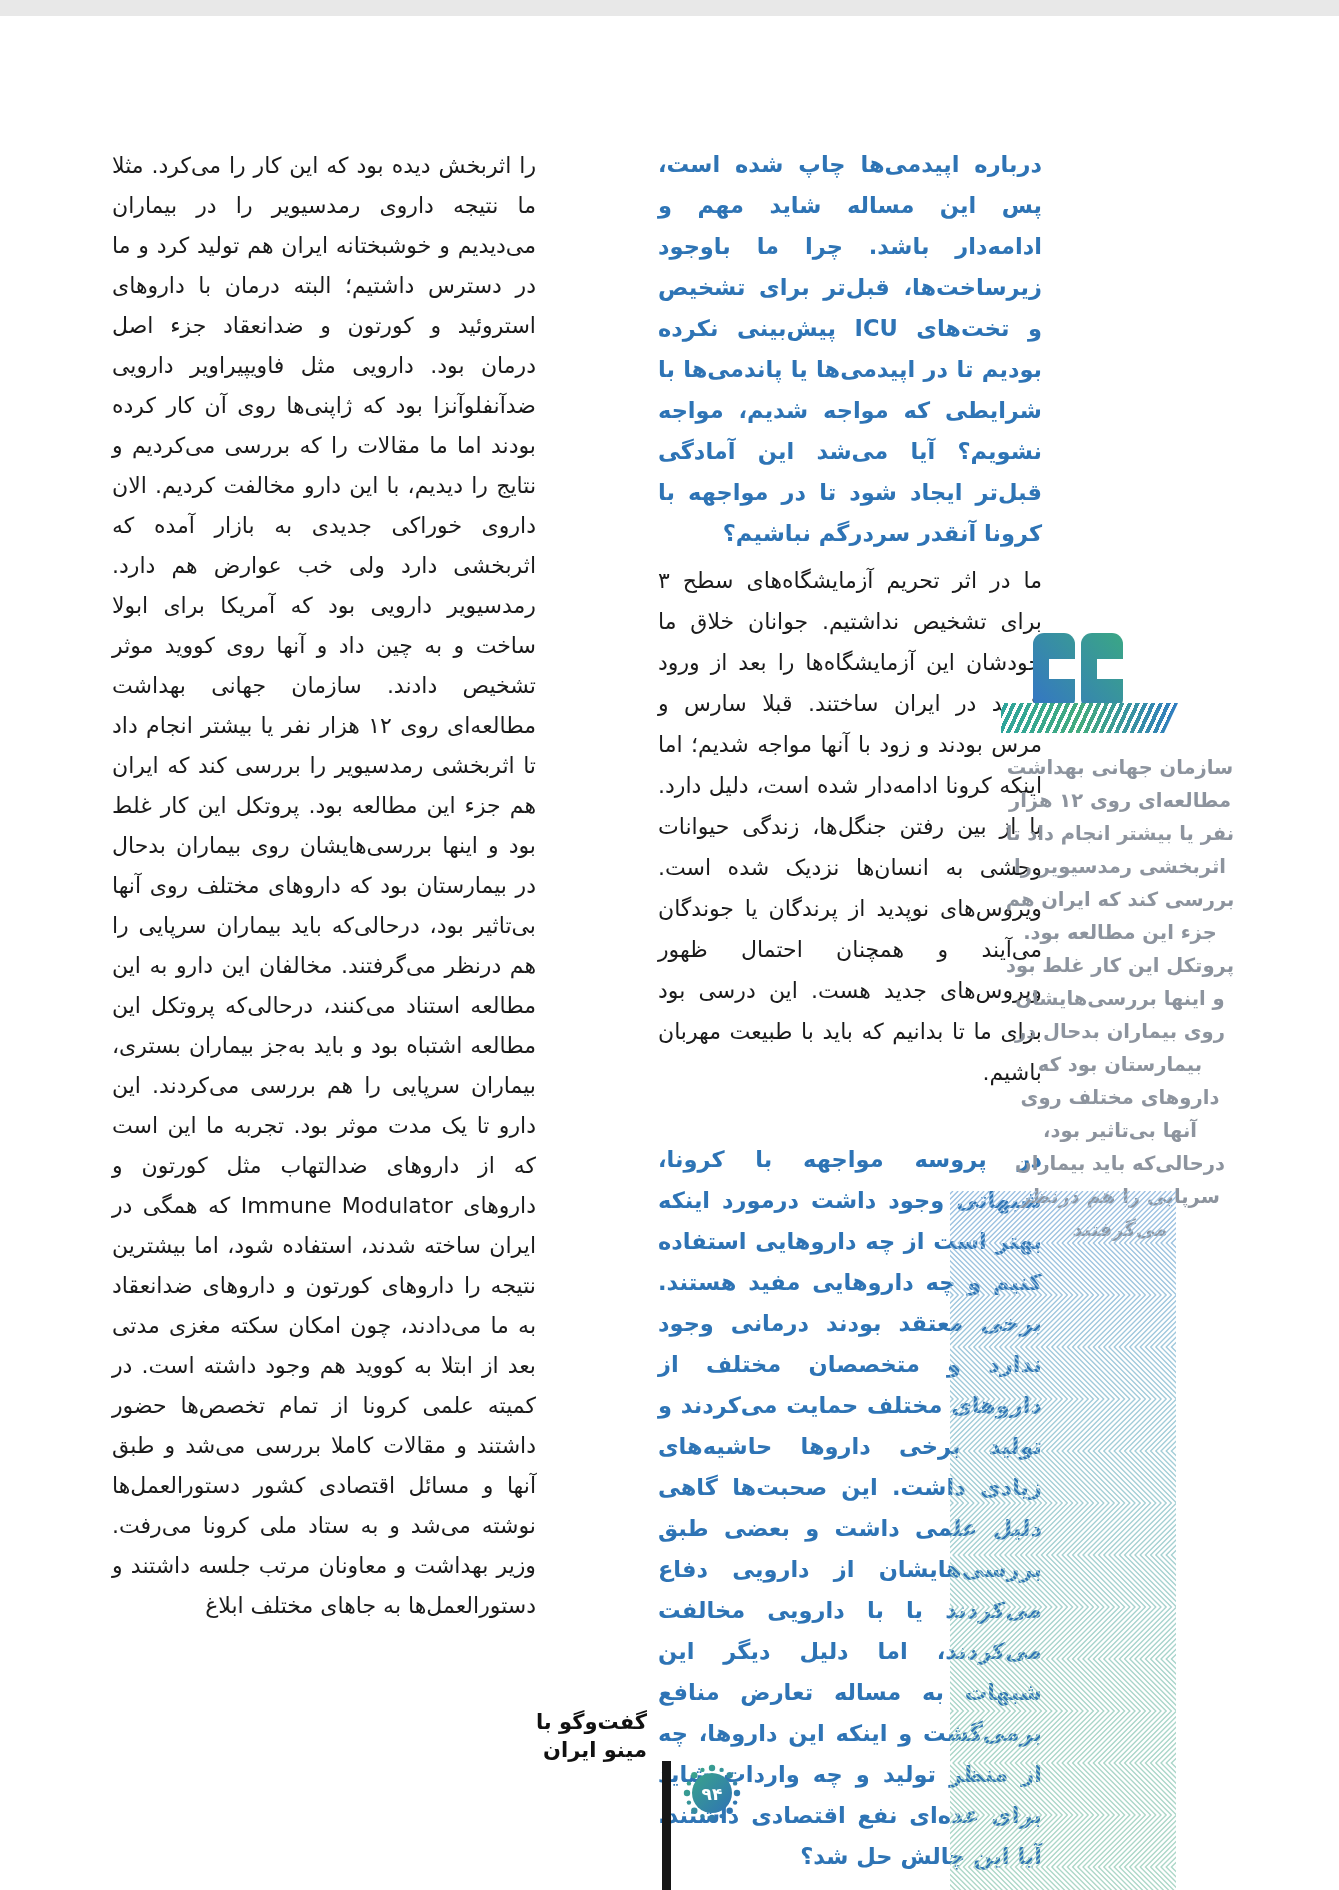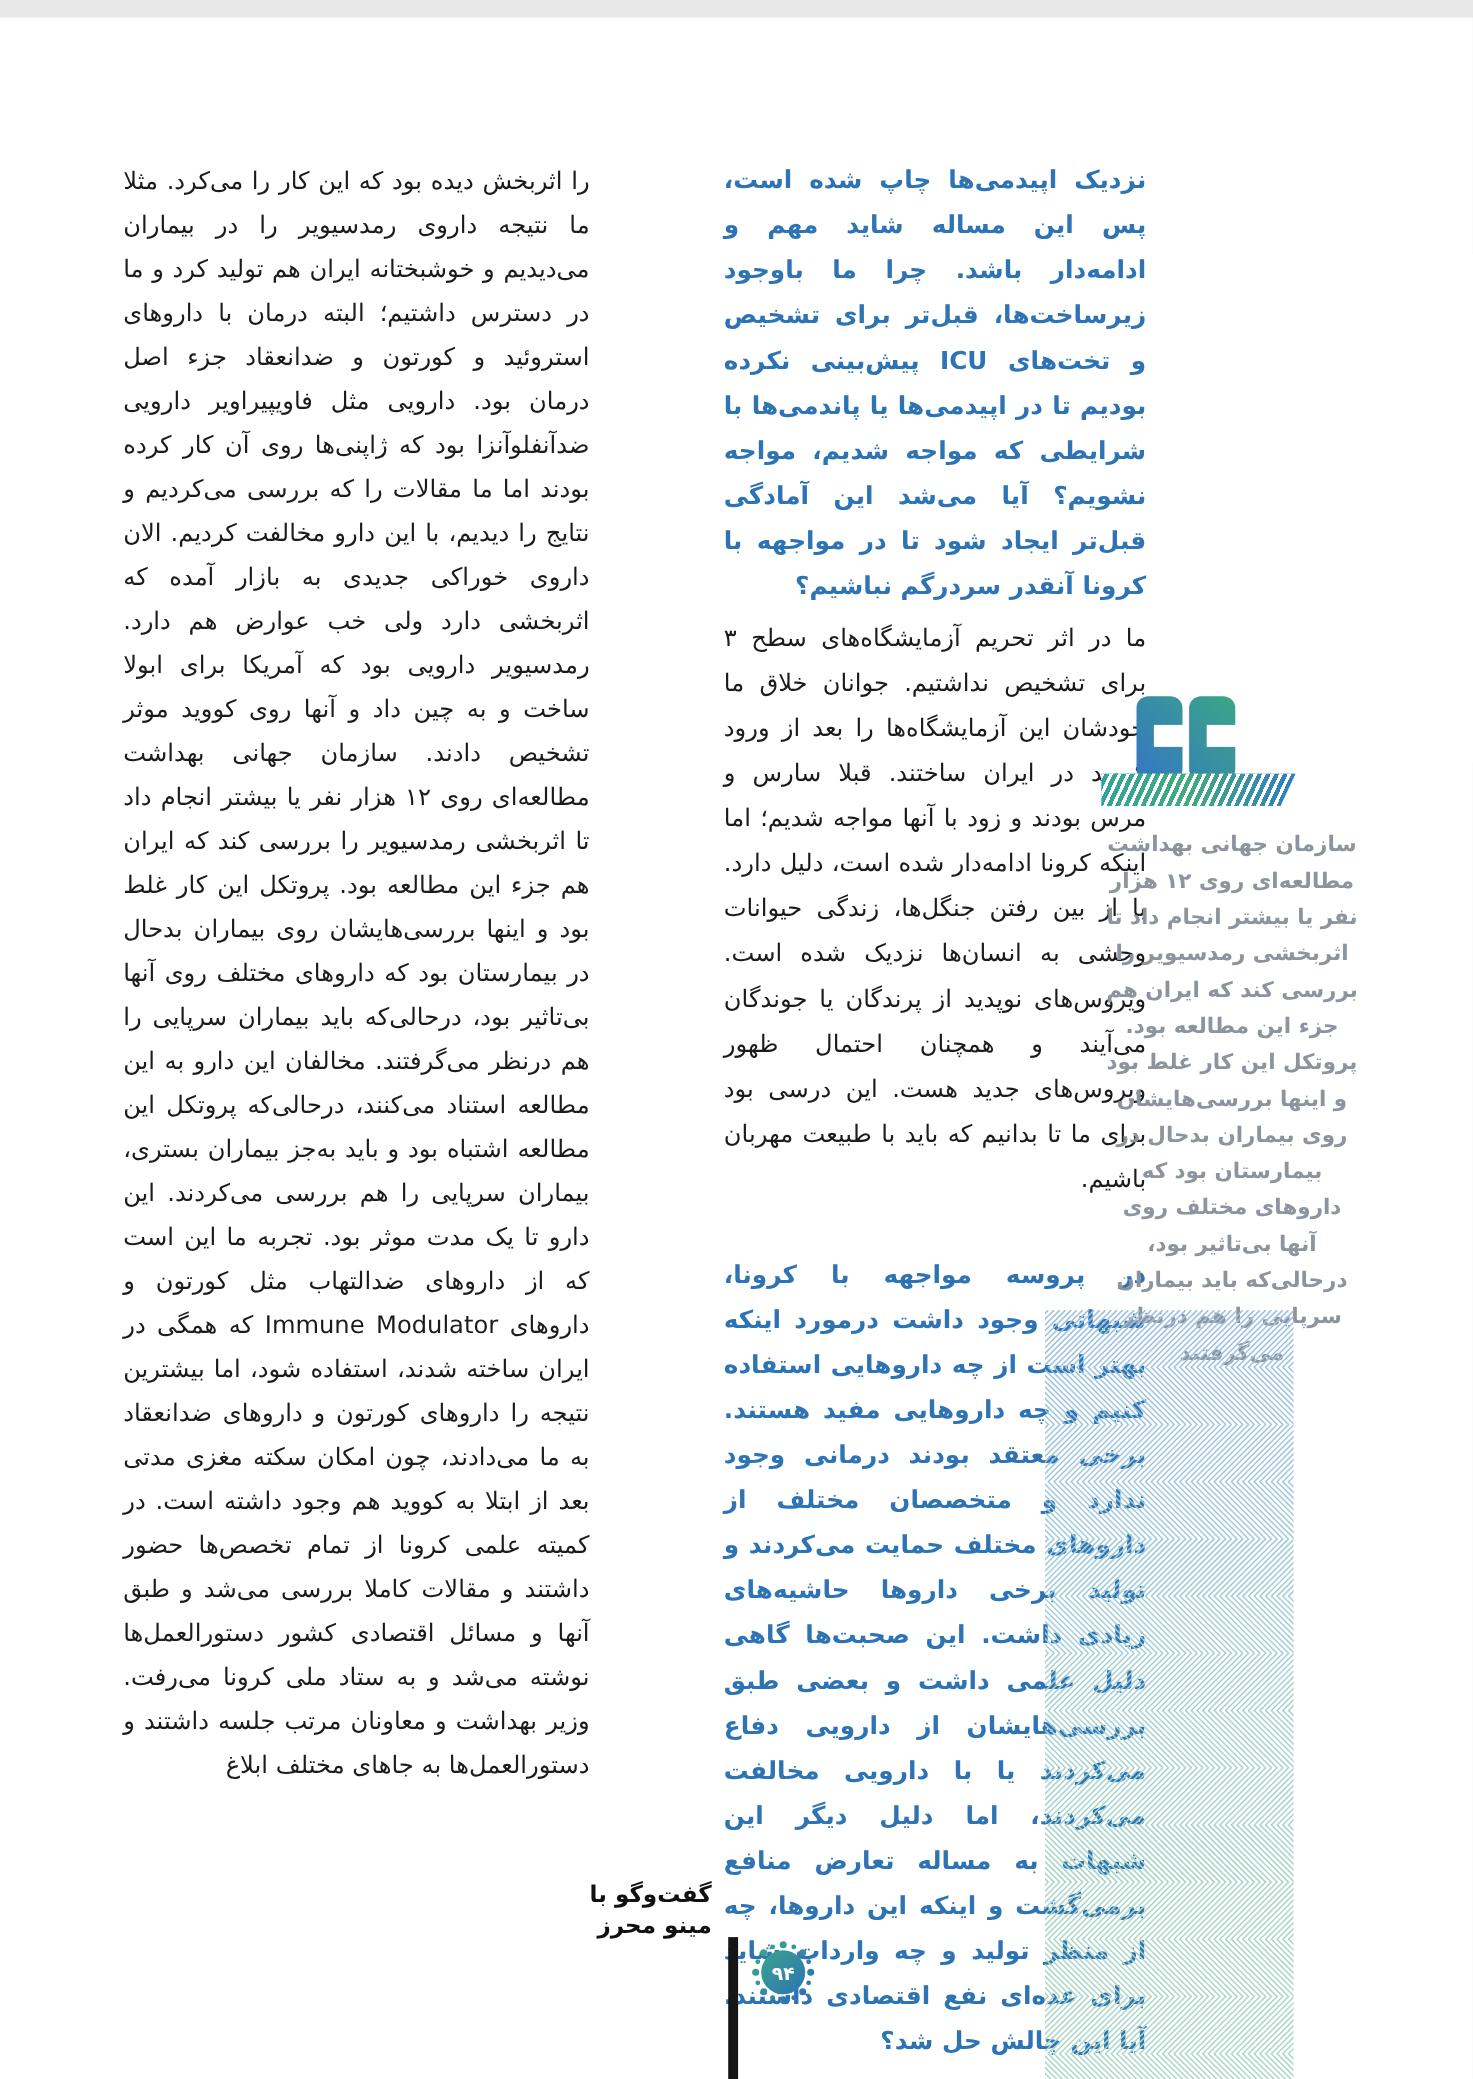--- a/index.html
+++ b/index.html
@@ -82,7 +82,7 @@
   <div class="col left-col">را اثربخش دیده بود که این کار را می‌کرد. مثلا ما نتیجه داروی رمدسیویر را در بیماران می‌دیدیم و خوشبختانه ایران هم تولید کرد و ما در دسترس داشتیم؛ البته درمان با داروهای استروئید و کورتون و ضدانعقاد جزء اصل درمان بود. دارویی مثل فاویپیراویر دارویی ضدآنفلوآنزا بود که ژاپنی‌ها روی آن کار کرده بودند اما ما مقالات را که بررسی می‌کردیم و نتایج را دیدیم، با این دارو مخالفت کردیم. الان داروی خوراکی جدیدی به بازار آمده که اثربخشی دارد ولی خب عوارض هم دارد. رمدسیویر دارویی بود که آمریکا برای ابولا ساخت و به چین داد و آنها روی کووید موثر تشخیص دادند. سازمان جهانی بهداشت مطالعه‌ای روی ۱۲ هزار نفر یا بیشتر انجام داد تا اثربخشی رمدسیویر را بررسی کند که ایران هم جزء این مطالعه بود. پروتکل این کار غلط بود و اینها بررسی‌هایشان روی بیماران بدحال در بیمارستان بود که داروهای مختلف روی آنها بی‌تاثیر بود، درحالی‌که باید بیماران سرپایی را هم درنظر می‌گرفتند. مخالفان این دارو به این مطالعه استناد می‌کنند، درحالی‌که پروتکل این مطالعه اشتباه بود و باید به‌جز بیماران بستری، بیماران سرپایی را هم بررسی می‌کردند. این دارو تا یک مدت موثر بود. تجربه ما این است که از داروهای ضدالتهاب مثل کورتون و داروهای Immune Modulator که همگی در ایران ساخته شدند، استفاده شود، اما بیشترین نتیجه را داروهای کورتون و داروهای ضدانعقاد به ما می‌دادند، چون امکان سکته مغزی مدتی بعد از ابتلا به کووید هم وجود داشته است. در کمیته علمی کرونا از تمام تخصص‌ها حضور داشتند و مقالات کاملا بررسی می‌شد و طبق آنها و مسائل اقتصادی کشور دستورالعمل‌ها نوشته می‌شد و به ستاد ملی کرونا می‌رفت. وزیر بهداشت و معاونان مرتب جلسه داشتند و دستورالعمل‌ها به جاهای مختلف ابلاغ</div>
 
   <div class="col mid-col">
-    <p class="q">نزدیک اپیدمی‌ها چاپ شده است، پس این مساله شاید مهم و ادامه‌دار باشد. چرا ما باوجود زیرساخت‌ها، قبل‌تر برای تشخیص و تخت‌های ICU پیش‌بینی نکرده بودیم تا در اپیدمی‌ها یا پاندمی‌ها با شرایطی که مواجه شدیم، مواجه نشویم؟ آیا می‌شد این آمادگی قبل‌تر ایجاد شود تا در مواجهه با کرونا آنقدر سردرگم نباشیم؟</p>
+    <p class="q">درباره اپیدمی‌ها چاپ شده است، پس این مساله شاید مهم و ادامه‌دار باشد. چرا ما باوجود زیرساخت‌ها، قبل‌تر برای تشخیص و تخت‌های ICU پیش‌بینی نکرده بودیم تا در اپیدمی‌ها یا پاندمی‌ها با شرایطی که مواجه شدیم، مواجه نشویم؟ آیا می‌شد این آمادگی قبل‌تر ایجاد شود تا در مواجهه با کرونا آنقدر سردرگم نباشیم؟</p>
     <p class="a">ما در اثر تحریم آزمایشگاه‌های سطح ۳ برای تشخیص نداشتیم. جوانان خلاق ما خودشان این آزمایشگاه‌ها را بعد از ورود کووید در ایران ساختند. قبلا سارس و مرس بودند و زود با آنها مواجه شدیم؛ اما اینکه کرونا ادامه‌دار شده است، دلیل دارد. با از بین رفتن جنگل‌ها، زندگی حیوانات وحشی به انسان‌ها نزدیک شده است. ویروس‌های نوپدید از پرندگان یا جوندگان می‌آیند و همچنان احتمال ظهور ویروس‌های جدید هست. این درسی بود برای ما تا بدانیم که باید با طبیعت مهربان باشیم.</p>
     <p class="q">در پروسه مواجهه با کرونا، شبهاتی وجود داشت درمورد اینکه بهتر است از چه داروهایی استفاده کنیم و چه داروهایی مفید هستند. برخی معتقد بودند درمانی وجود ندارد و متخصصان مختلف از داروهای مختلف حمایت می‌کردند و تولید برخی داروها حاشیه‌های زیادی داشت. این صحبت‌ها گاهی دلیل علمی داشت و بعضی طبق بررسی‌هایشان از دارویی دفاع می‌کردند یا با دارویی مخالفت می‌کردند، اما دلیل دیگر این شبهات به مساله تعارض منافع برمی‌گشت و اینکه این داروها، چه از منظر تولید و چه واردات شاید برای عده‌ای نفع اقتصادی داشتند. آیا این چالش حل شد؟</p>
     <p class="a">کمیته علمی کرونا تمامی اتفاقاتی که در دنیا می‌افتاد و داروها و مقالاتی که بیرون می‌آمد را بررسی می‌کرد و وقتی دارویی را در پروتکل درمان قرار می‌داد، حتما آن</p>

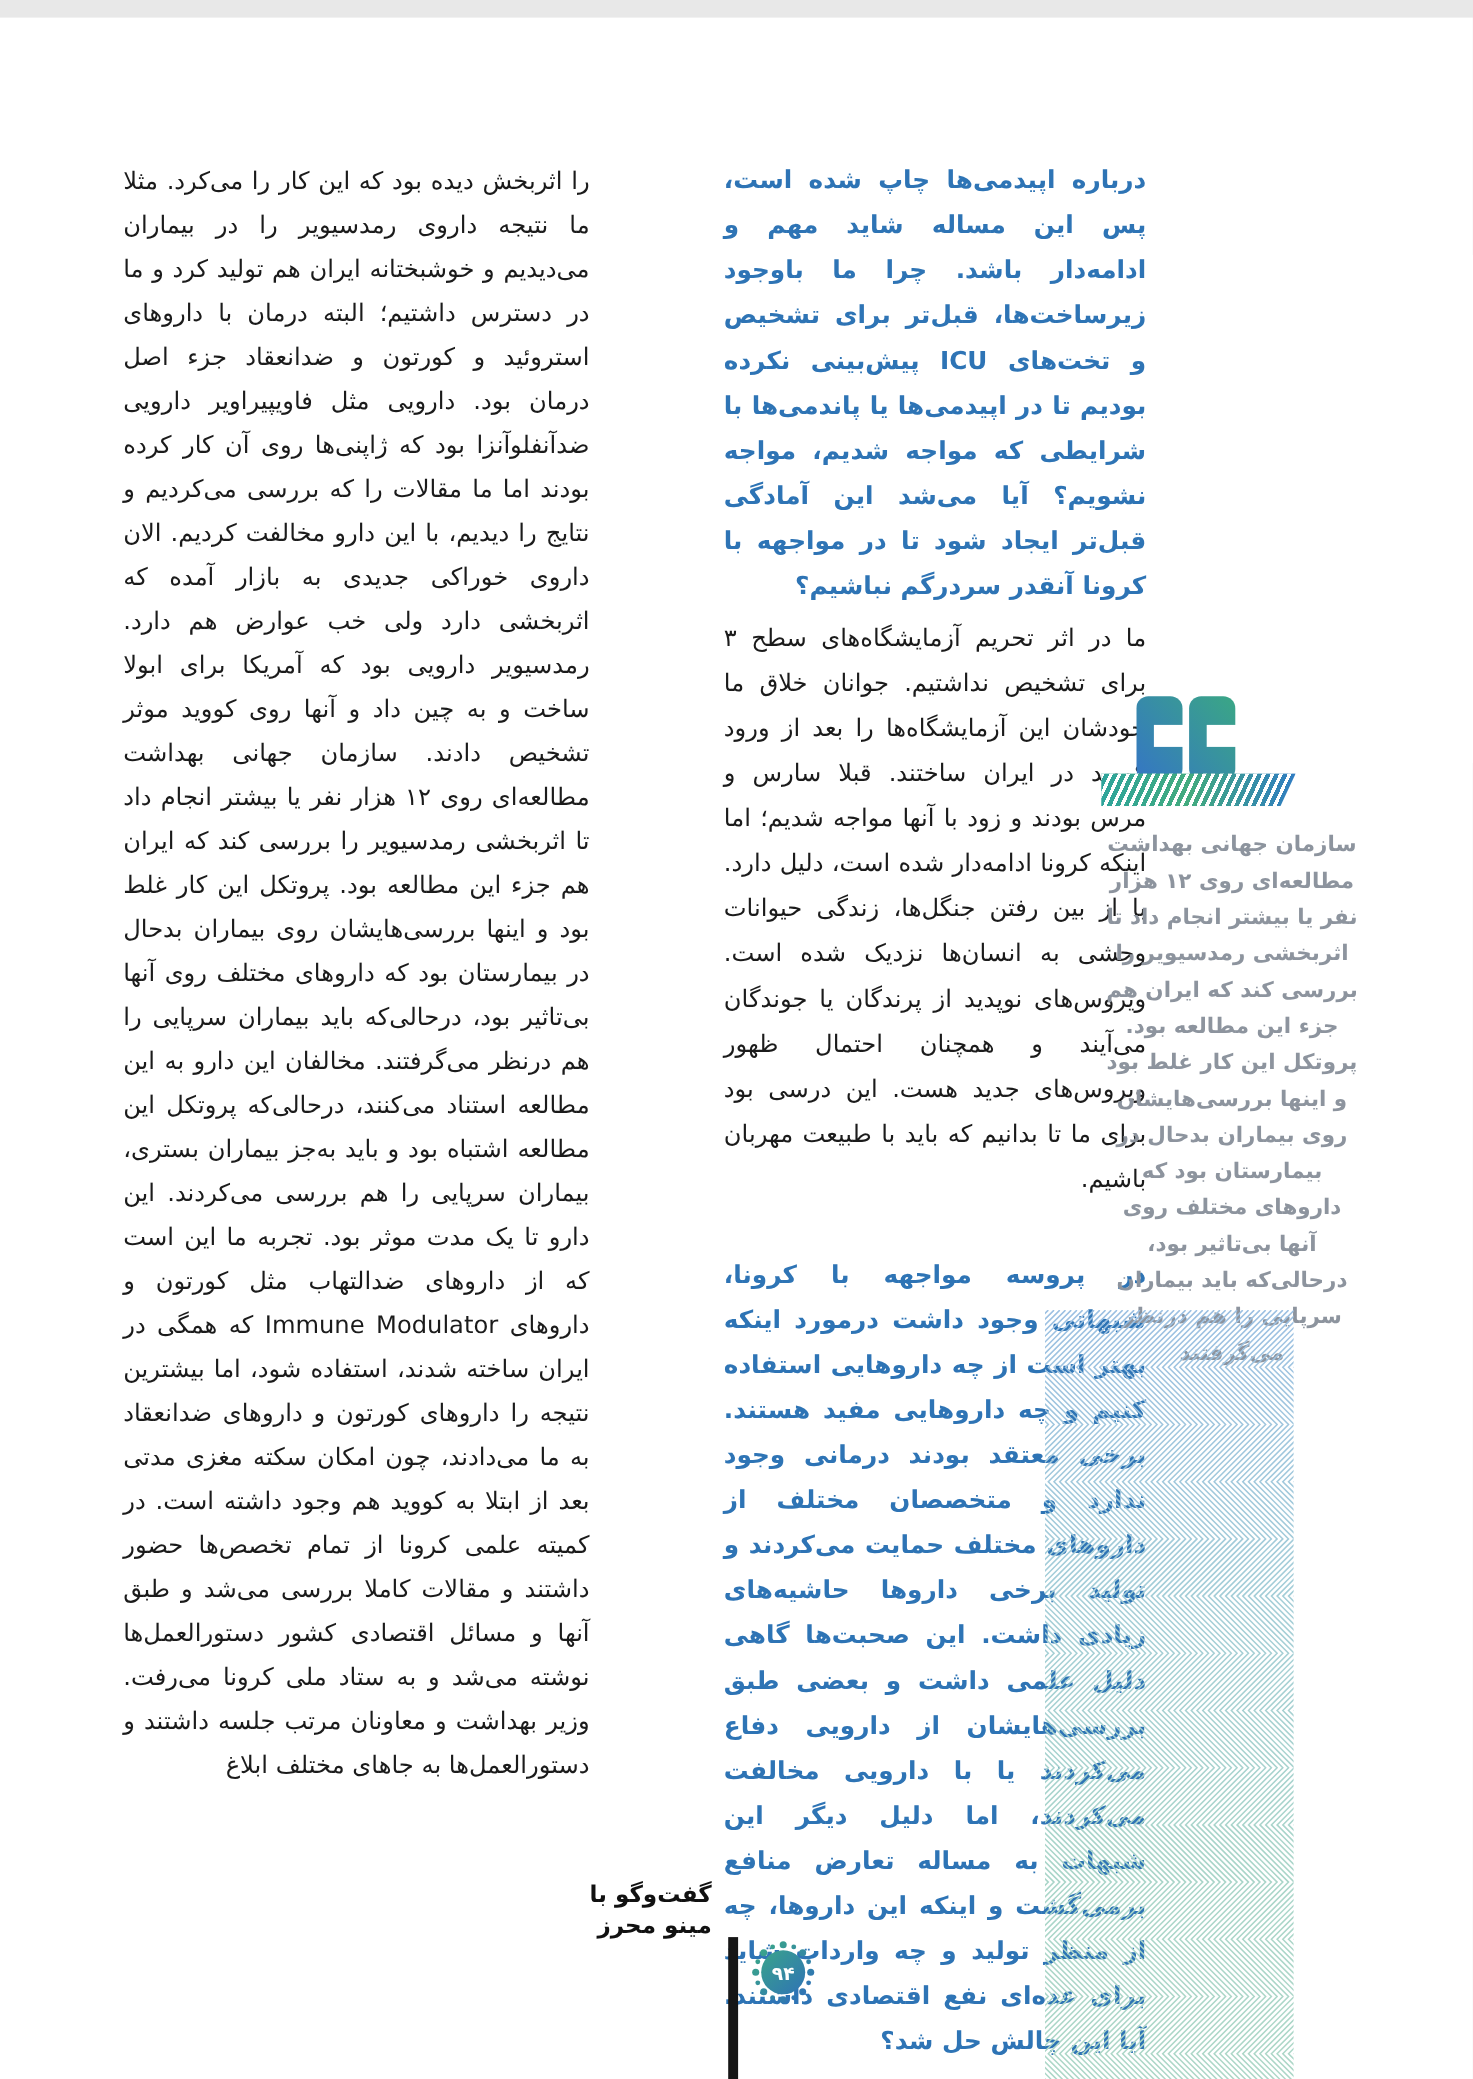--- a/index.html
+++ b/index.html
@@ -176,7 +176,7 @@
 
   <div class="footer-title">
     <div>گفت‌وگو با</div>
-    <div>مینو محرز</div>
+    <div>مینو ایران</div>
   </div>
   <div class="footer-bar"></div>
   <svg class="virus-badge" viewBox="0 0 62 62" xmlns="http://www.w3.org/2000/svg">

